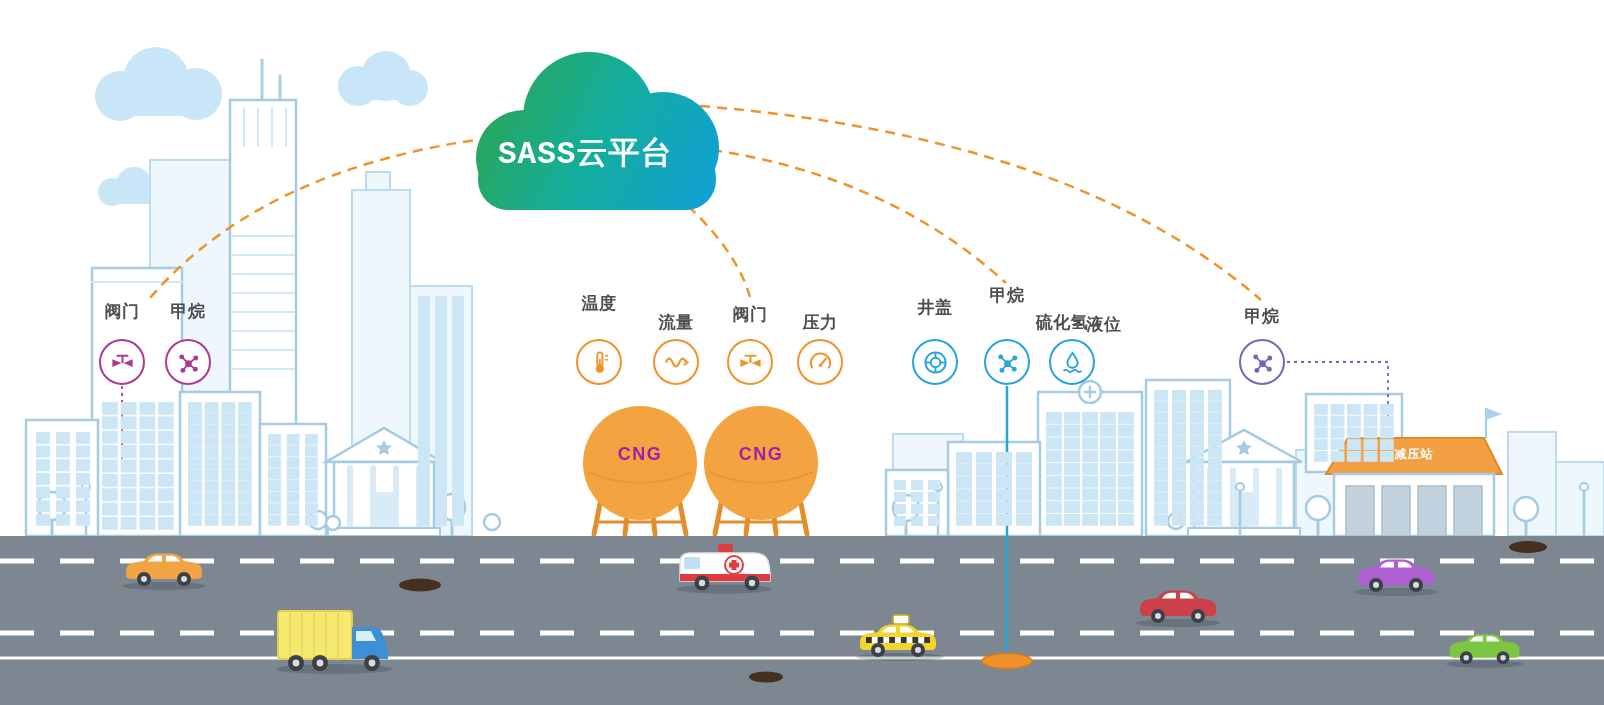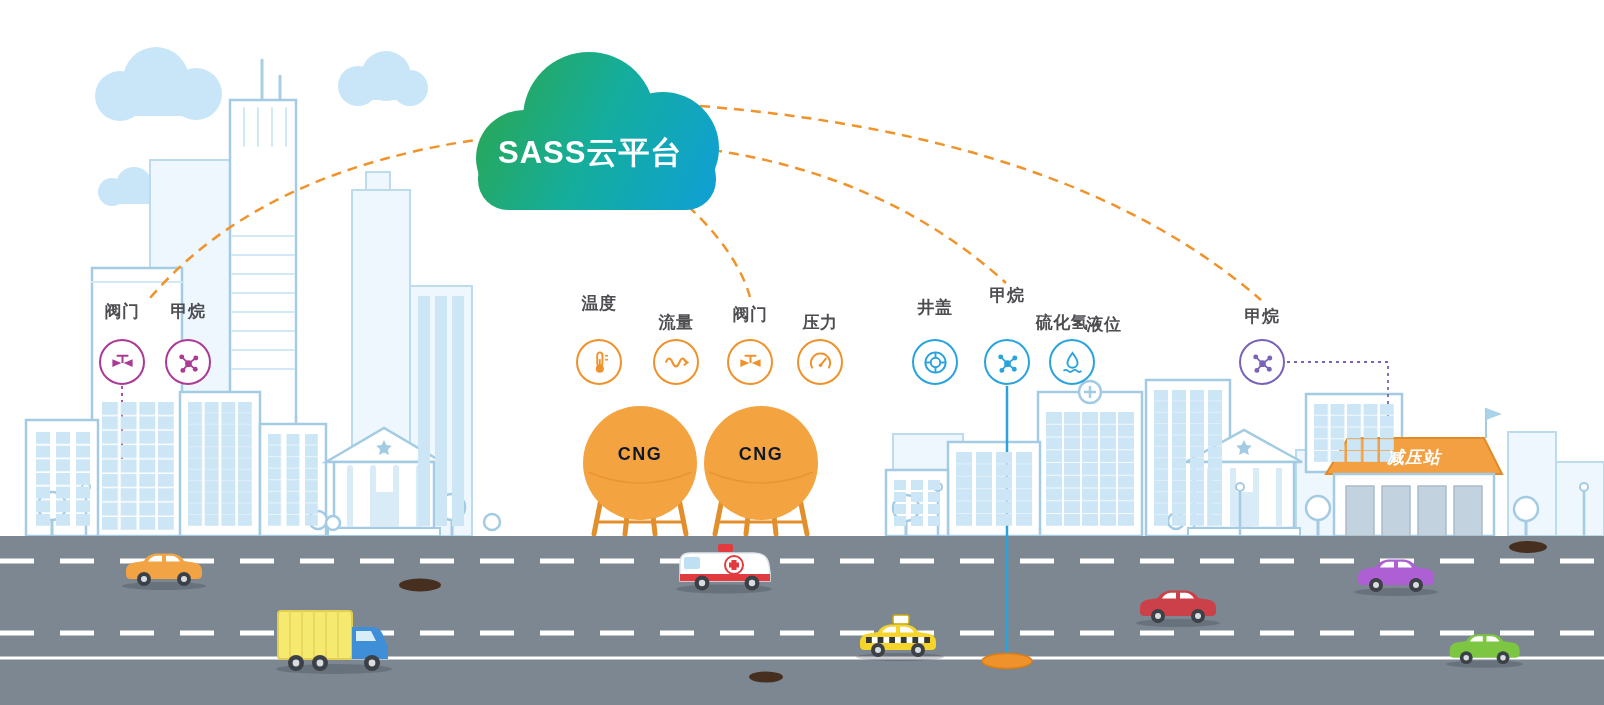--- a/index.html
+++ b/index.html
@@ -10,7 +10,7 @@
   .sicon{position:absolute;top:339px;width:46px;height:46px;margin-left:-23px;border:2.5px solid currentColor;border-radius:50%;background:#fff;display:flex;align-items:center;justify-content:center;box-sizing:border-box;}
   .sicon svg{width:27px;height:27px;display:block;}
   .windows{position:absolute;background-repeat:space;pointer-events:none;}
-  .cloud-label{position:absolute;left:498px;top:132px;color:#fff;font-size:31px;font-weight:600;letter-spacing:1px;}
+  .cloud-label{position:absolute;left:498px;top:132px;color:#fff;font-size:31px;font-weight:600;letter-spacing:1px;font-family:Liberation Mono, monospace;}
   .tank-label{position:absolute;transform:translateX(-50%);color:#0f172a;font-weight:bold;font-size:18px;letter-spacing:1.5px;text-align:right;}
   .station-label{position:absolute;transform:translateX(-50%);color:#fff;font-weight:bold;font-size:17px;letter-spacing:1px;font-style:italic;}
 </style>

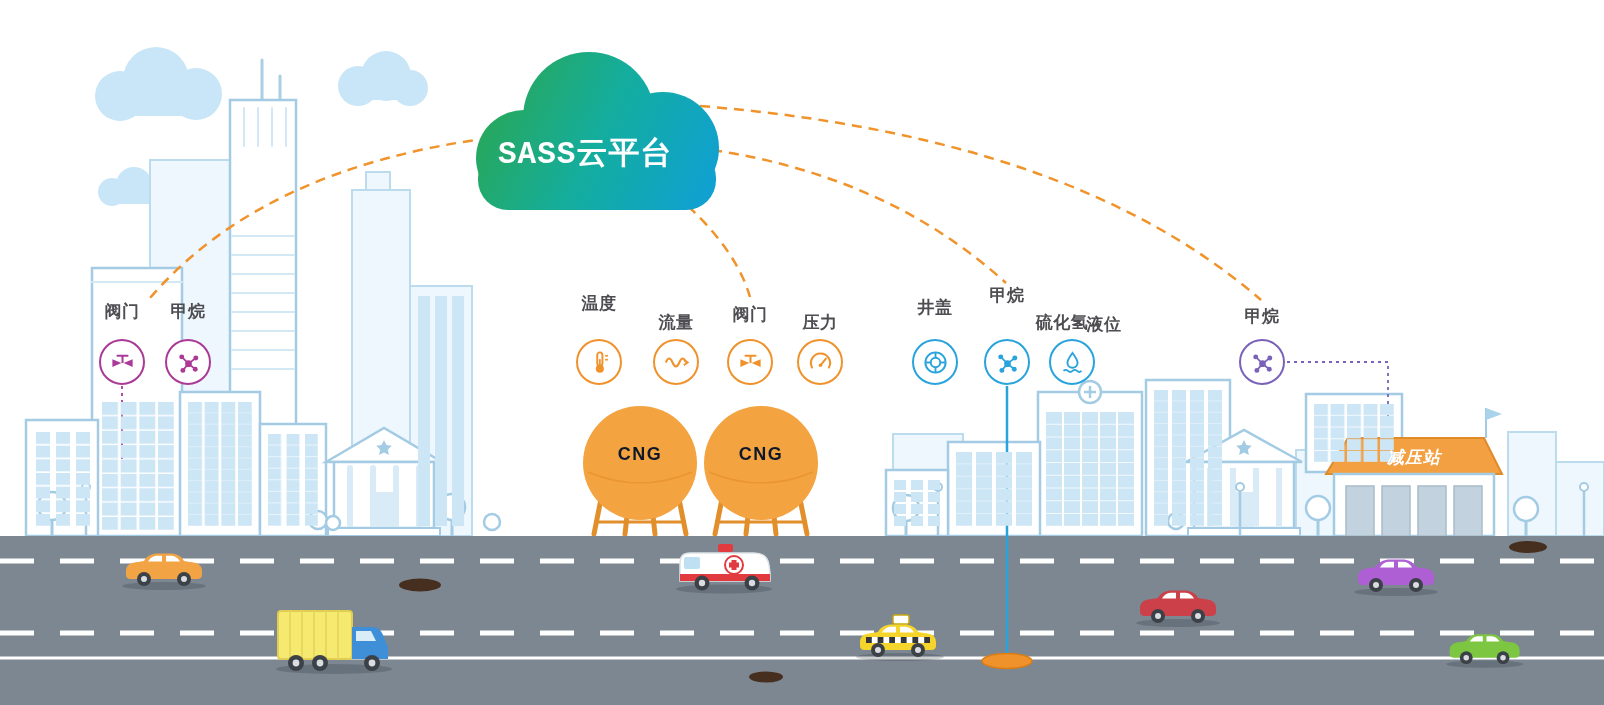--- a/index.html
+++ b/index.html
@@ -11,7 +11,7 @@
   .sicon svg{width:27px;height:27px;display:block;}
   .windows{position:absolute;background-repeat:space;pointer-events:none;}
   .cloud-label{position:absolute;left:498px;top:132px;color:#fff;font-size:31px;font-weight:600;letter-spacing:1px;font-family:Liberation Mono, monospace;}
-  .tank-label{position:absolute;transform:translateX(-50%);color:#0f172a;font-weight:bold;font-size:18px;letter-spacing:1.5px;text-align:right;}
+  .tank-label{position:absolute;transform:translateX(-50%);color:#a21caf;font-weight:bold;font-size:18px;letter-spacing:1.5px;text-align:right;}
   .station-label{position:absolute;transform:translateX(-50%);color:#fff;font-weight:bold;font-size:17px;letter-spacing:1px;font-style:italic;}
 </style>
 </head>

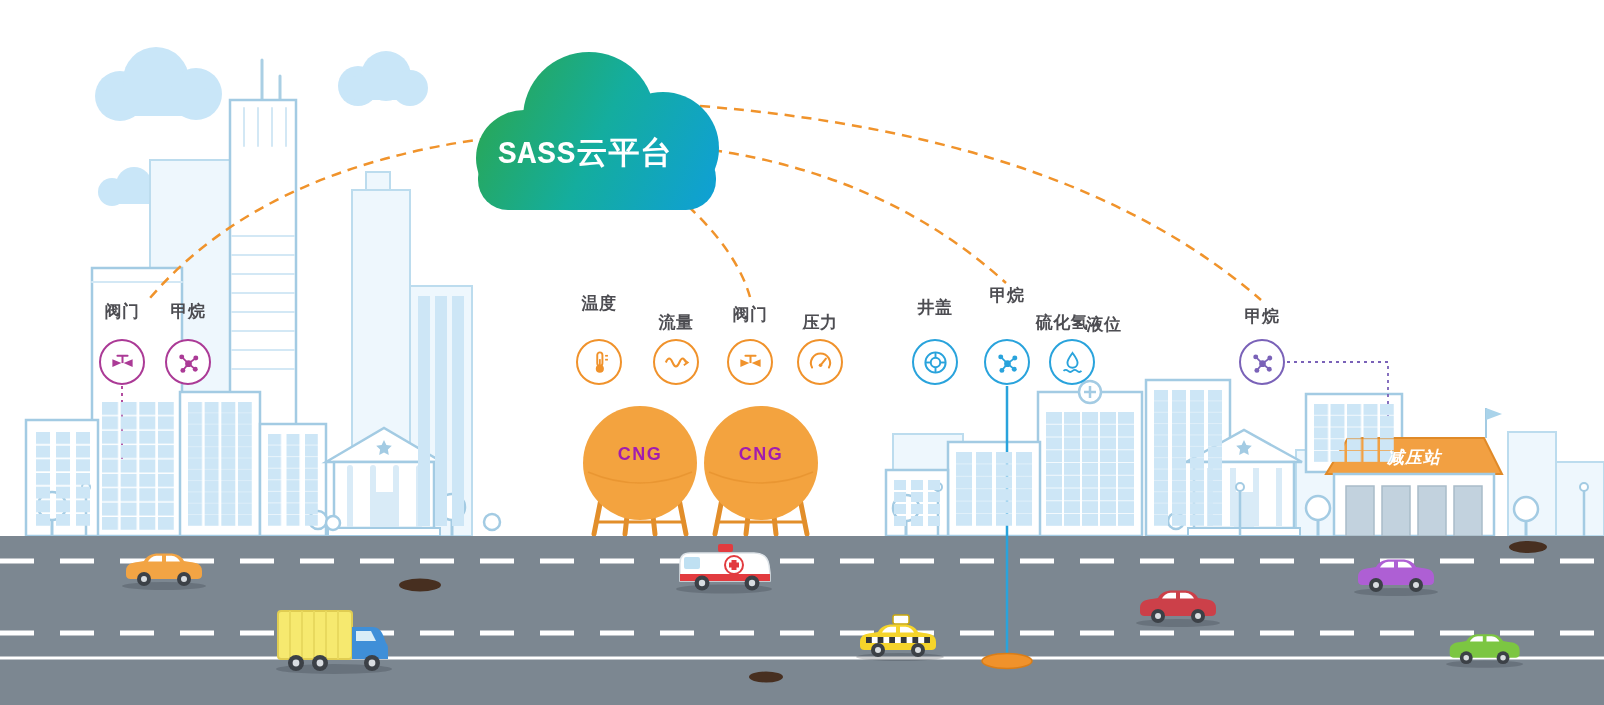--- a/index.html
+++ b/index.html
@@ -12,7 +12,7 @@
   .windows{position:absolute;background-repeat:space;pointer-events:none;}
   .cloud-label{position:absolute;left:498px;top:132px;color:#fff;font-size:31px;font-weight:600;letter-spacing:1px;font-family:Liberation Mono, monospace;}
   .tank-label{position:absolute;transform:translateX(-50%);color:#a21caf;font-weight:bold;font-size:18px;letter-spacing:1.5px;text-align:right;}
-  .station-label{position:absolute;transform:translateX(-50%);color:#fff;font-weight:bold;font-size:17px;letter-spacing:1px;font-style:italic;}
+  .station-label{position:absolute;transform:translateX(-50%);color:#fff;font-weight:bold;font-size:12px;letter-spacing:1px;}
 </style>
 </head>
 <body>

